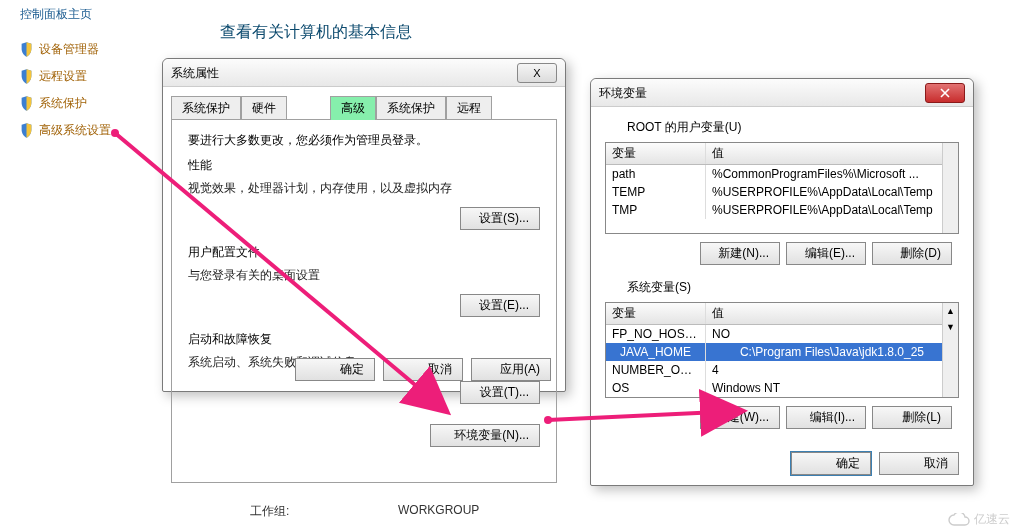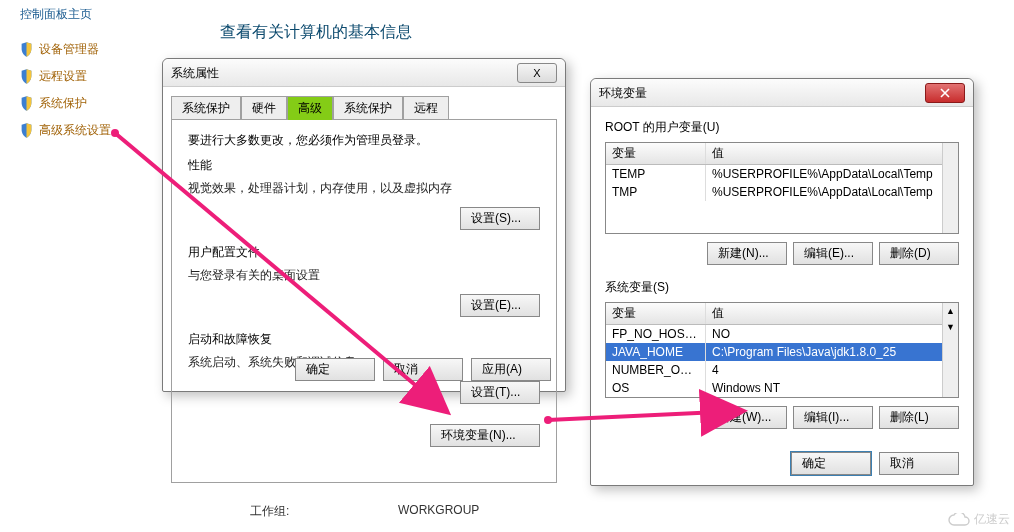--- a/index.html
+++ b/index.html
@@ -22,7 +22,7 @@
   .sysprop { left: 162px; top: 58px; width: 404px; height: 334px; }
   .tabrow { display:flex; padding: 8px 8px 0 8px; gap:0;}
   .tab { padding: 3px 10px; border:1px solid #a0a0a0; border-bottom:none; background:#eee; position:relative; top:1px; cursor:pointer;}
-  .tab.active { background:#84cc16; z-index:2;}
+  .tab.active { background:#86efac; z-index:2;margin-left:43px;}
   .tabsheet { margin:0 8px 8px 8px; border:1px solid #a0a0a0; height: 364px; padding: 12px 16px; position:relative;}
   .intro { margin-bottom:8px; }
   .grp-title { margin-top:4px; }

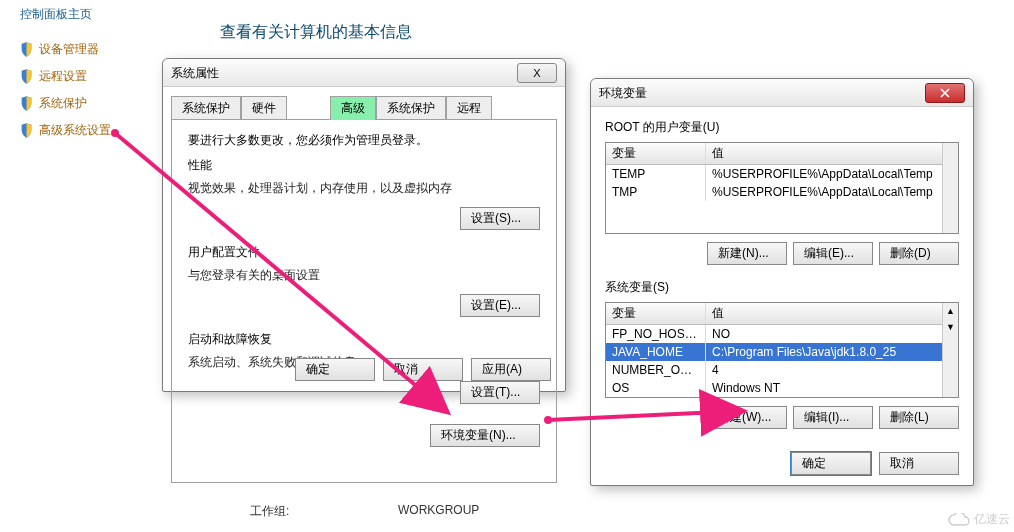--- a/index.html
+++ b/index.html
@@ -34,7 +34,7 @@
 
   .envdlg { left: 590px; top: 78px; width: 384px; height: 408px; }
   .envbody { padding: 12px 14px; position:relative; height: calc(100% - 28px);}
-  .group-label { margin-bottom:6px;}
+  .group-label { margin-bottom:6px;margin-left:22px;}
   .table-wrap { border:1px solid #888; height: 92px; overflow:hidden; position:relative; background:#fff;}
   .table-wrap.sys { height: 96px;}
   .thead, .trow { display:flex; }

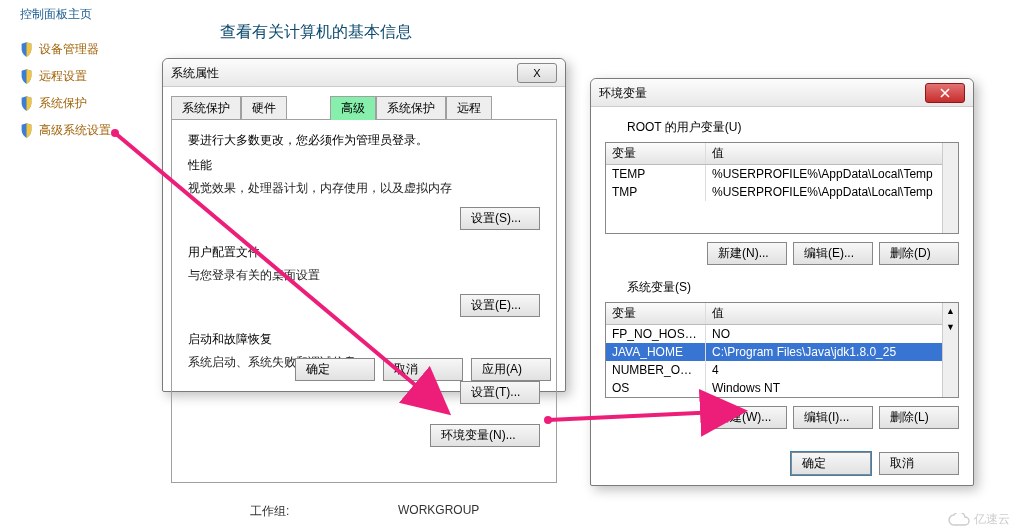--- a/index.html
+++ b/index.html
@@ -145,6 +145,10 @@
       </div>
       <div id="user-rows">
           <div class="trow">
+            <div class="td c1">path</div>
+            <div class="td c2">%CommonProgramFiles%\Microsoft ...</div>
+          </div>
+          <div class="trow">
             <div class="td c1">TEMP</div>
             <div class="td c2">%USERPROFILE%\AppData\Local\Temp</div>
           </div>

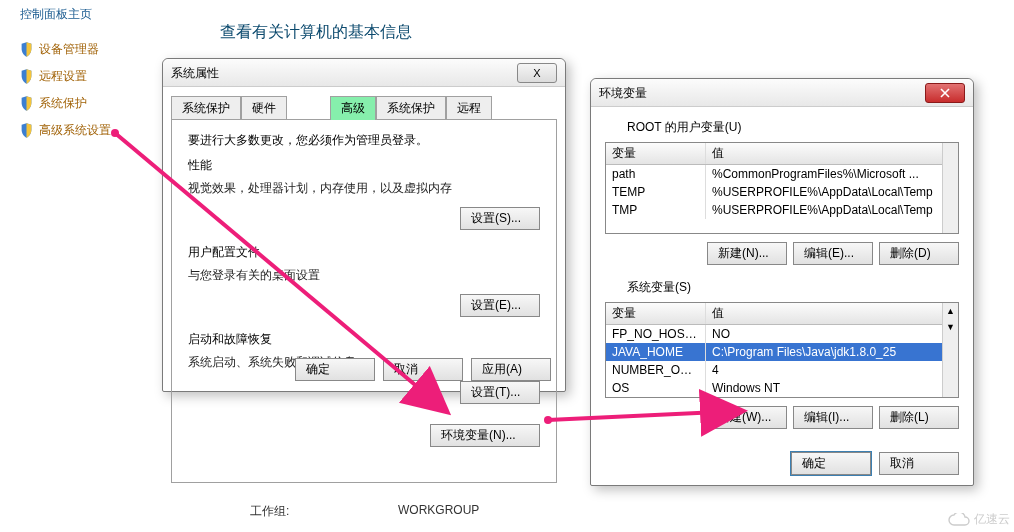--- a/index.html
+++ b/index.html
@@ -28,7 +28,7 @@
   .grp-title { margin-top:4px; }
   .grp-desc { margin: 6px 0 0 0; color:#222; }
   .setbtn-row { text-align:right; margin: 10px 0 14px 0;}
-  .btn { display:inline-block; min-width:80px; padding: 2px 10px; border:1px solid #888; background:linear-gradient(#f7f7f7,#e1e1e1); cursor:pointer; text-align:left;}
+  .btn { display:inline-block; min-width:80px; padding: 2px 10px; border:1px solid #888; background:linear-gradient(#f7f7f7,#e1e1e1); cursor:pointer; text-align:right;}
   .env-row { text-align:right; margin-top: 20px;}
   .dlg-buttons { position:absolute; bottom:10px; right:14px; display:flex; gap:8px;}
 

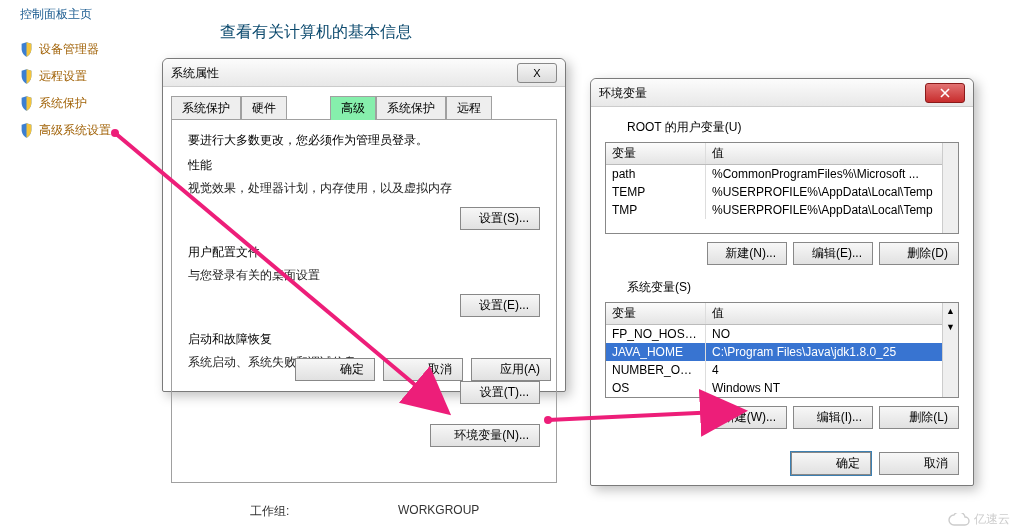--- a/index.html
+++ b/index.html
@@ -46,7 +46,7 @@
   .trow.sel { background:#3874d1; color:#fff;}
   .scrolltrack { position:absolute; right:0; top:0; bottom:0; width:16px; background:#efefef; border-left:1px solid #ccc;}
   .scrolltrack .up, .scrolltrack .down { height:16px; display:flex; align-items:center; justify-content:center; font-size:9px;}
-  .btnrow { display:flex; justify-content:flex-end; gap:6px; margin:8px 0 14px 0;}
+  .btnrow { display:flex; justify-content:flex-end; gap:6px; margin:8px 7px 14px 0;}
   .env-dlg-buttons { position:absolute; bottom:10px; right:14px; display:flex; gap:8px;}
   .btn.primary { outline: 1px solid #3c7fb1; }
 

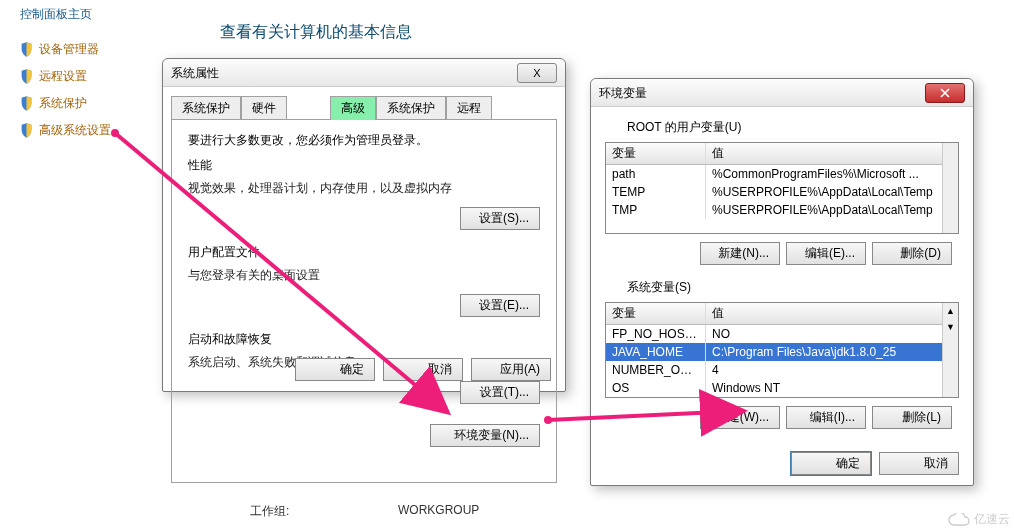--- a/index.html
+++ b/index.html
@@ -43,7 +43,7 @@
   .c1 { width: 100px; border-right:1px solid #ddd;}
   .c2 { flex:1;}
   .trow { border-bottom:0; font-family: SimSun, monospace; font-size:12px;}
-  .trow.sel { background:#3874d1; color:#fff;}
+  .trow.sel { background:#3874d1; color:#fff;text-align:center;}
   .scrolltrack { position:absolute; right:0; top:0; bottom:0; width:16px; background:#efefef; border-left:1px solid #ccc;}
   .scrolltrack .up, .scrolltrack .down { height:16px; display:flex; align-items:center; justify-content:center; font-size:9px;}
   .btnrow { display:flex; justify-content:flex-end; gap:6px; margin:8px 7px 14px 0;}

